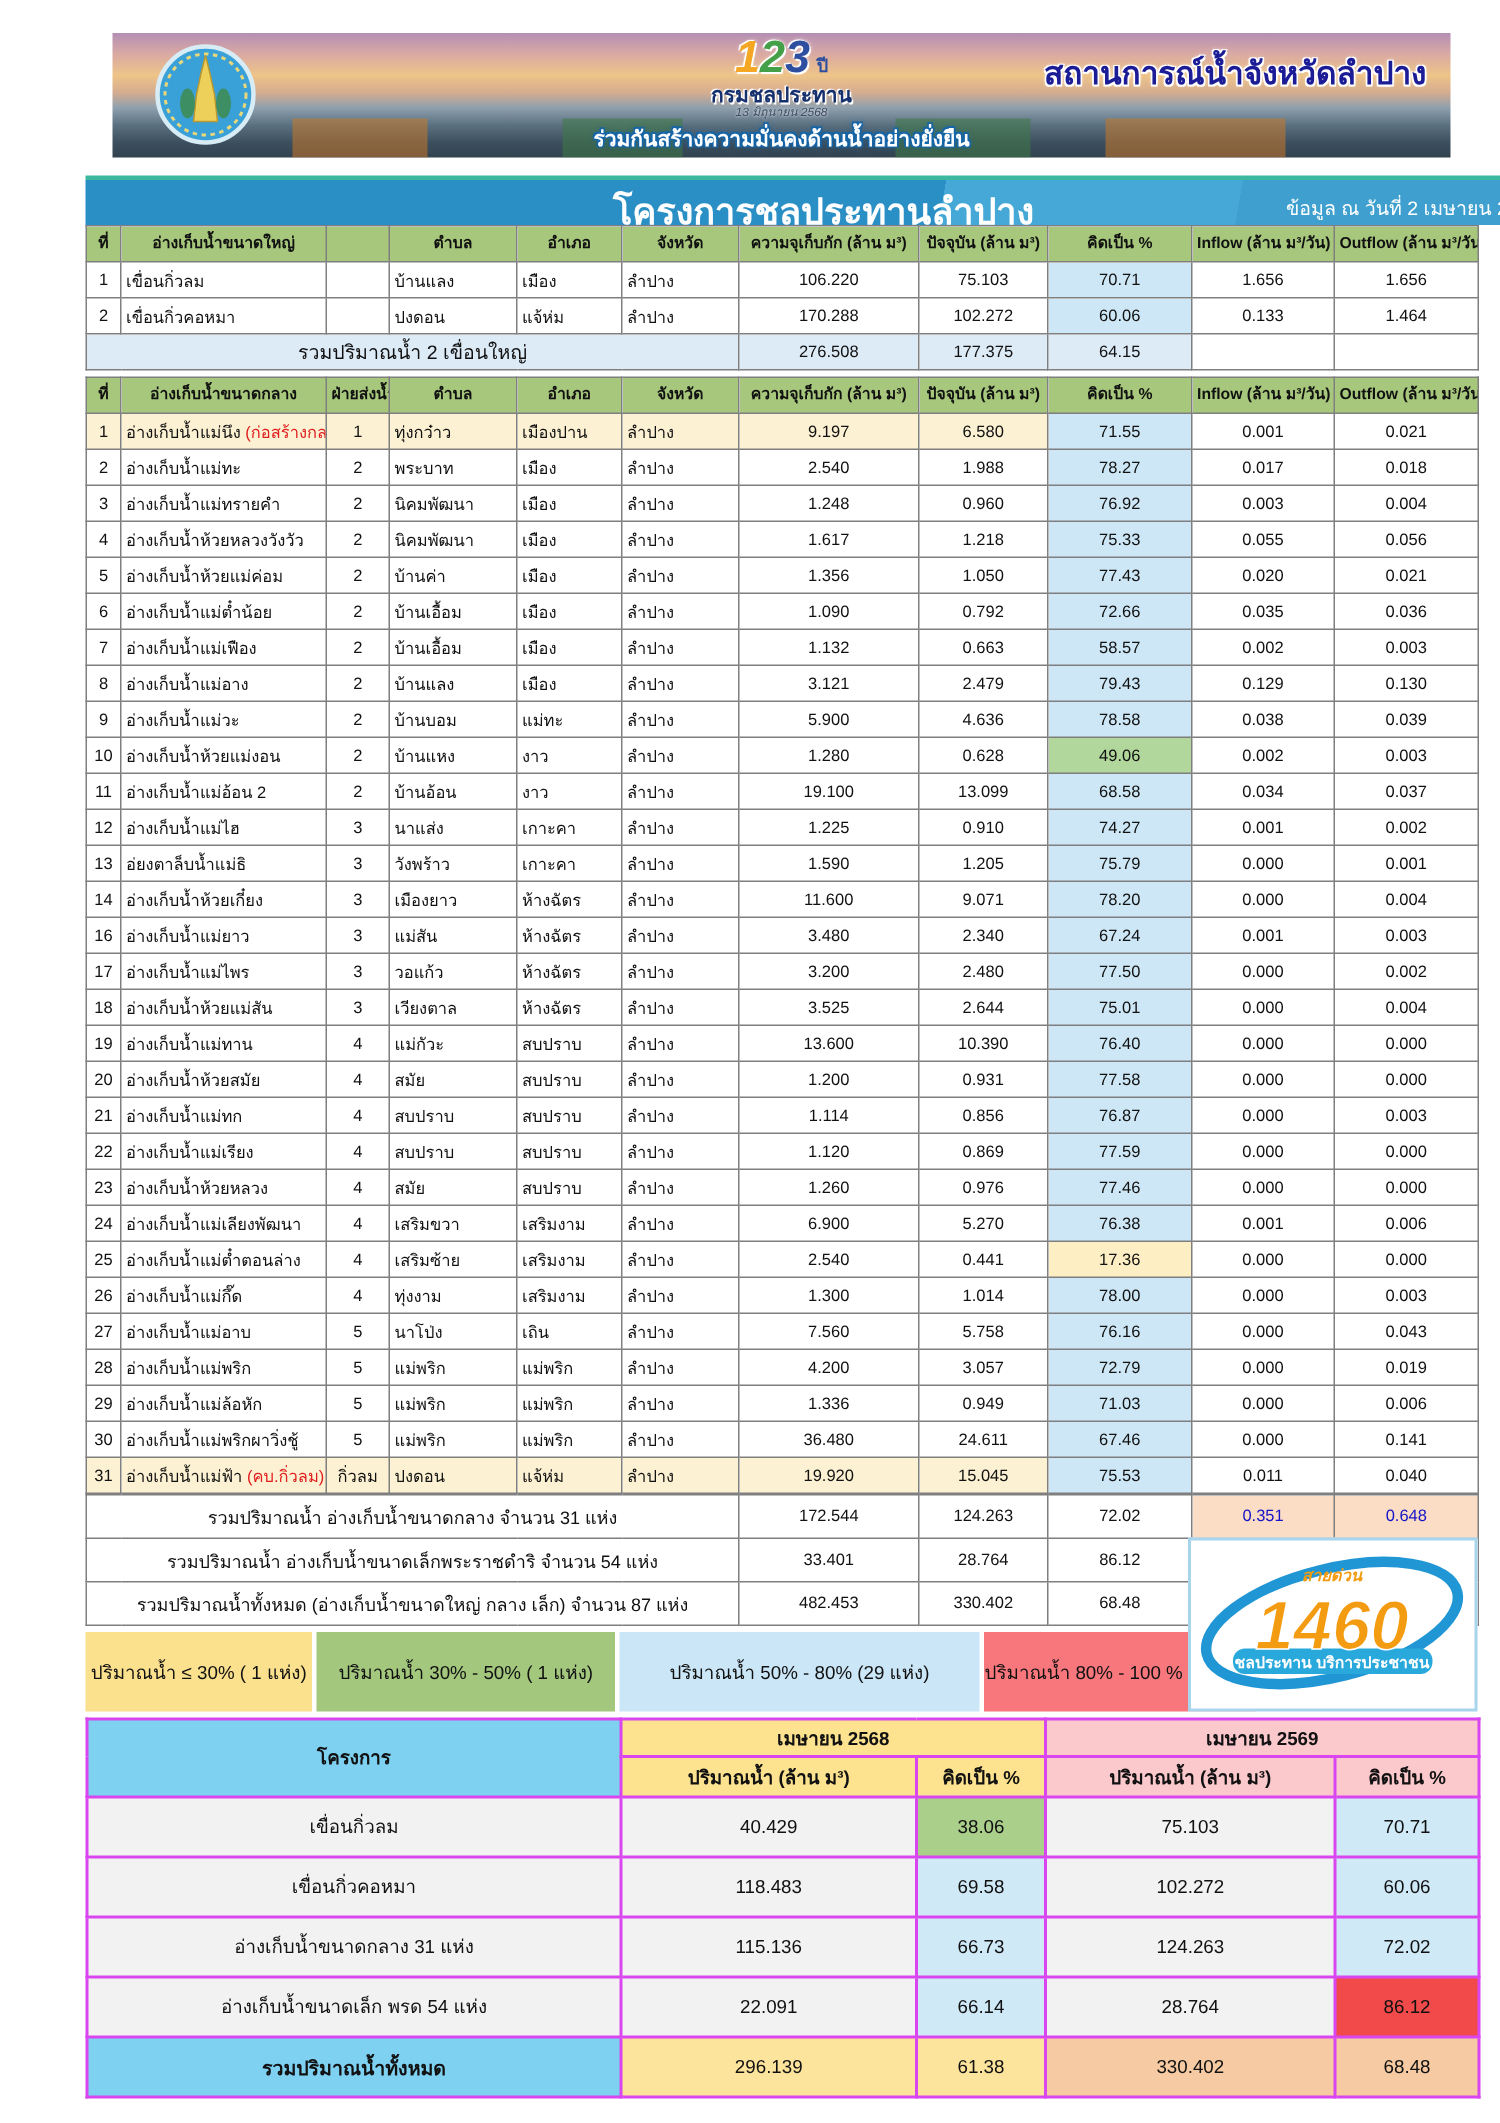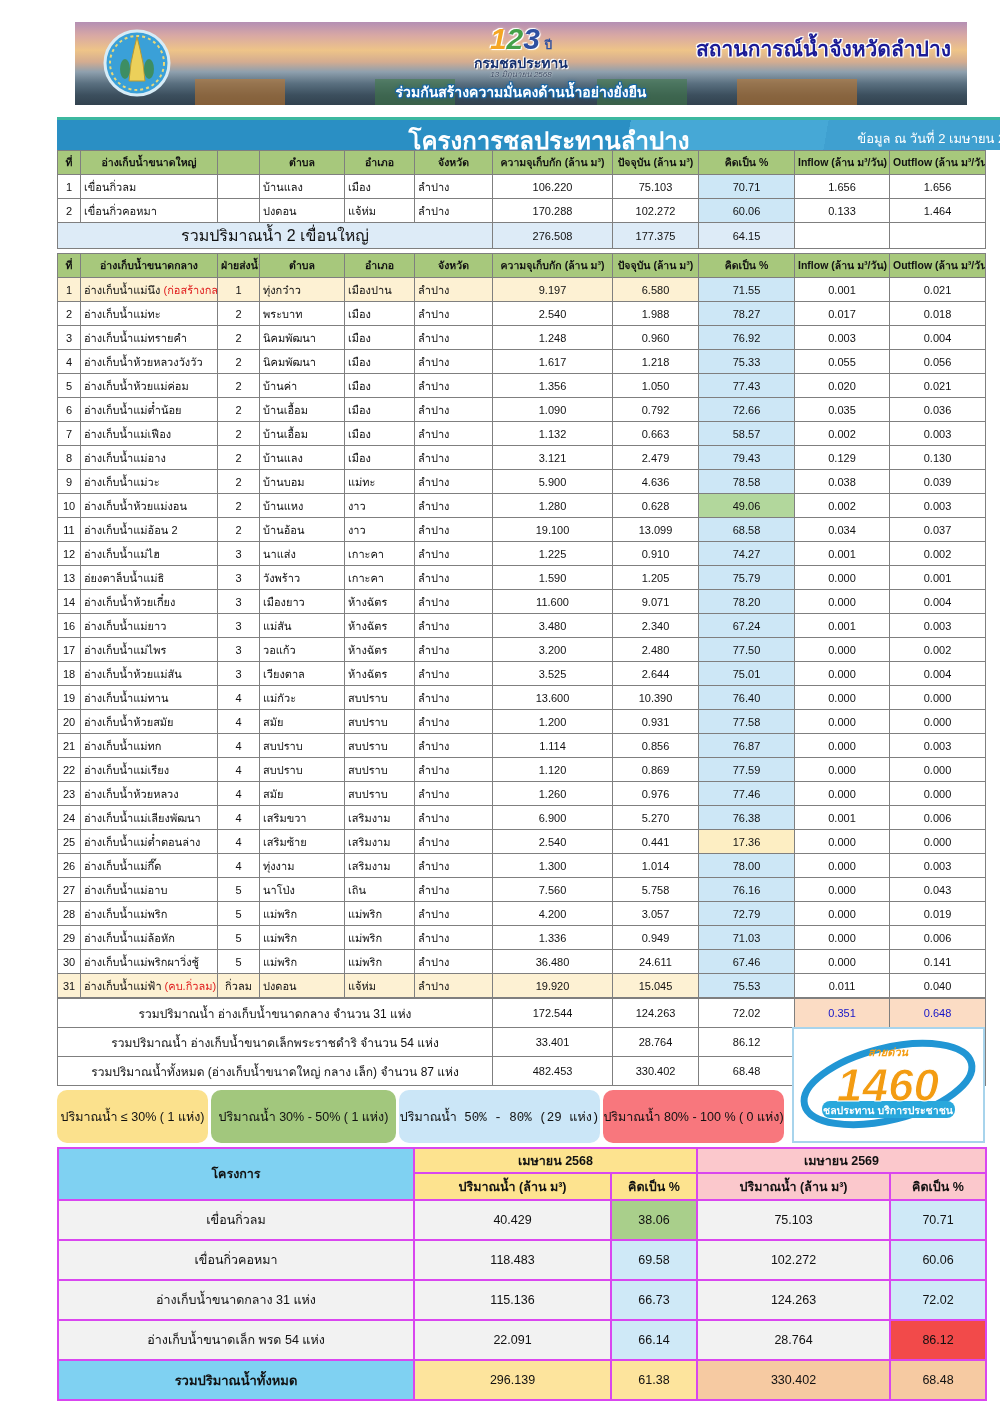--- a/index.html
+++ b/index.html
@@ -64,7 +64,7 @@
   .hl { background: #fdf1d3; }
   .note-red { color: #e02020; }
   .total-blue { background: #ddebf7; }
-  td.tlabel { text-align: center; font-size: 16px; }
+  td.tlabel { text-align: center; font-size: 13px; }
   .sum-label { text-align: center; font-size: 12px; }
   td.peach { background: #fbdcc4; color: #1414c8; text-align: center; }
   td.logo-cell { border: 1px solid #fff; background: #fff; }

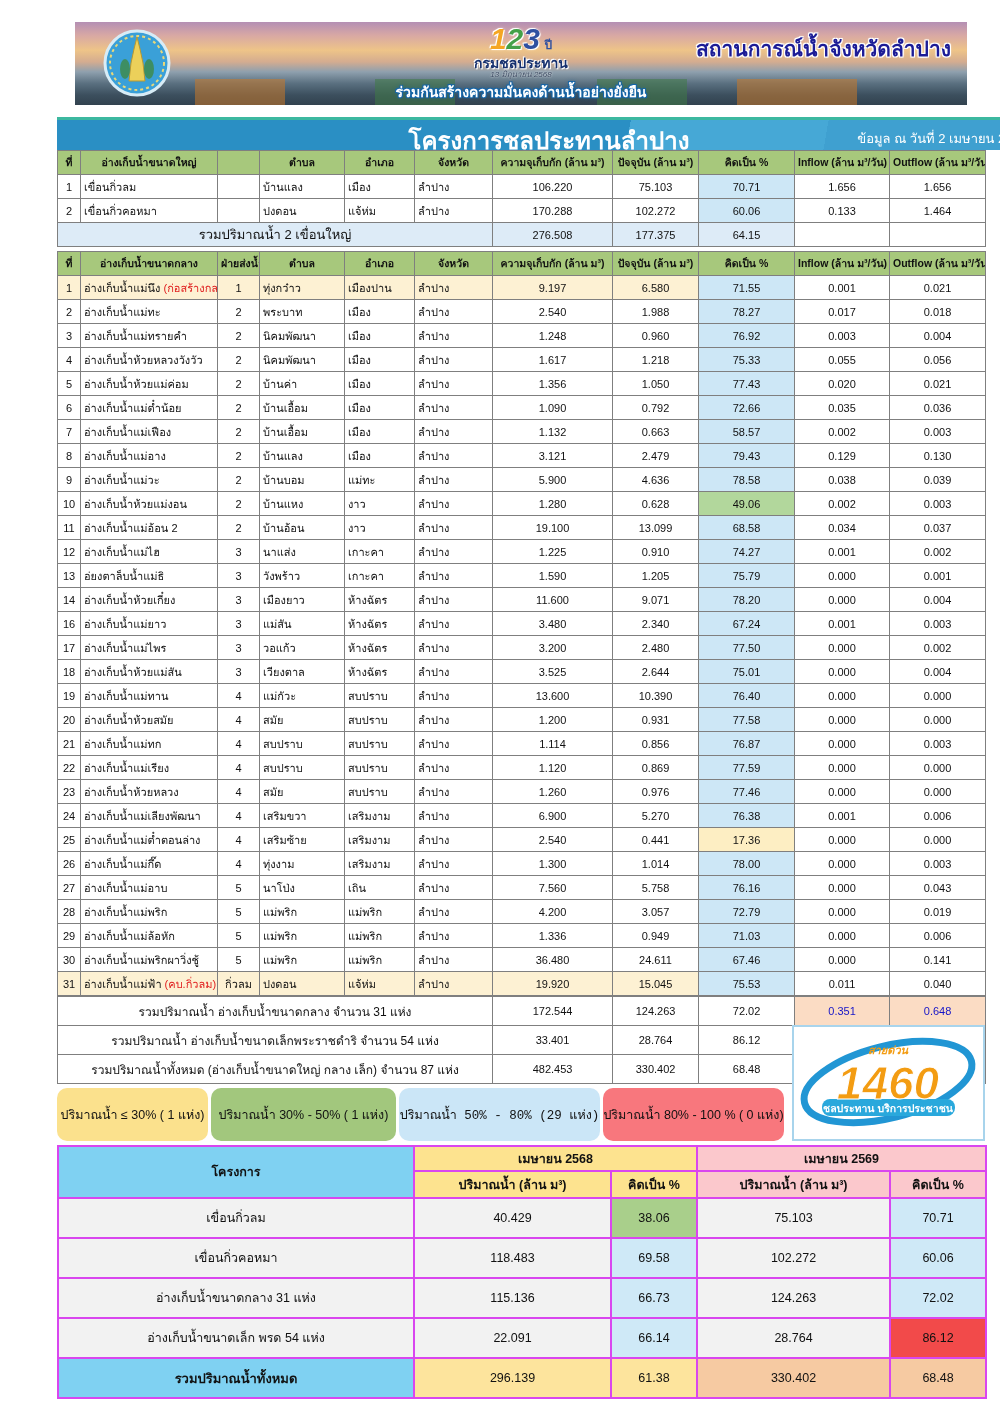--- a/index.html
+++ b/index.html
@@ -75,7 +75,7 @@
   tr.sumrow td { height: 29px; }
   .legend { display: flex; gap: 3px; margin-top: 4px; width: 928px; }
   .legend .lg { height: 53px; display: flex; align-items: center; justify-content: center;
-    font-size: 12.5px; text-align: center; border-radius: 10px; }
+    font-size: 12.5px; text-align: center; }
   .lg1 { width: 151px; } .lg2 { width: 185px; } .lg3 { width: 201px; font-family: Liberation Mono, monospace; } .lg4 { width: 181px; }
   .lg-spacer { flex: 1; }
   .hotline { position: absolute; right: 0; top: 29px; bottom: 0; width: 193px;

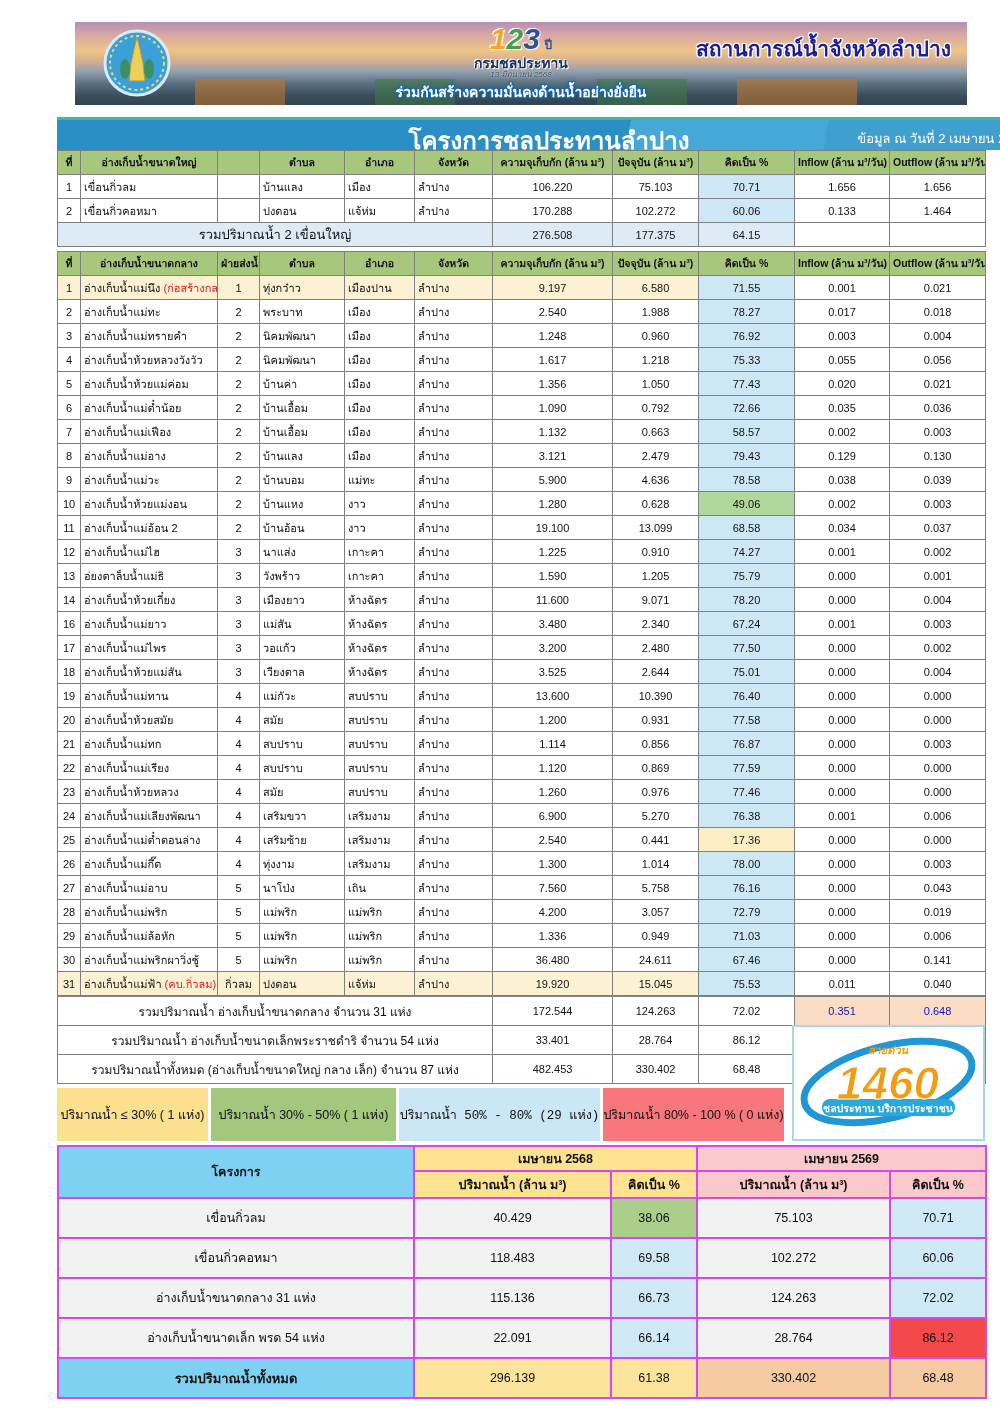--- a/index.html
+++ b/index.html
@@ -76,7 +76,7 @@
   .legend { display: flex; gap: 3px; margin-top: 4px; width: 928px; }
   .legend .lg { height: 53px; display: flex; align-items: center; justify-content: center;
     font-size: 12.5px; text-align: center; }
-  .lg1 { width: 151px; } .lg2 { width: 185px; } .lg3 { width: 201px; font-family: Liberation Mono, monospace; } .lg4 { width: 181px; }
+  .lg1 { width: 151px; } .lg2 { width: 199px; } .lg3 { width: 201px; font-family: Liberation Mono, monospace; } .lg4 { width: 181px; }
   .lg-spacer { flex: 1; }
   .hotline { position: absolute; right: 0; top: 29px; bottom: 0; width: 193px;
     background: #fff; border: 2px solid #a8d4ec; overflow: hidden; }

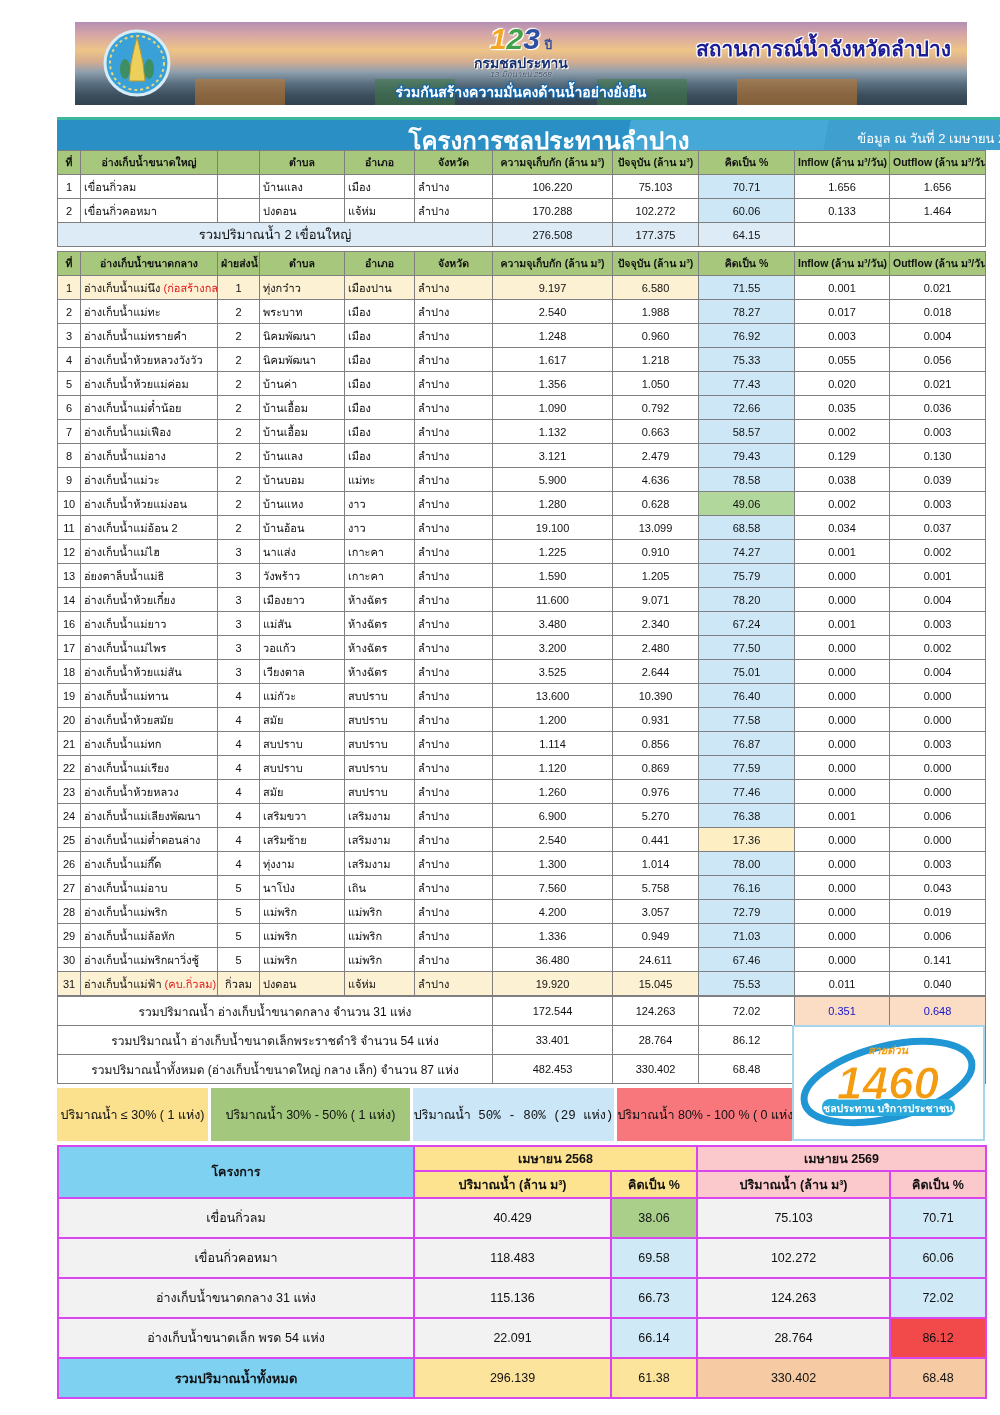--- a/index.html
+++ b/index.html
@@ -76,7 +76,7 @@
   .legend { display: flex; gap: 3px; margin-top: 4px; width: 928px; }
   .legend .lg { height: 53px; display: flex; align-items: center; justify-content: center;
     font-size: 12.5px; text-align: center; }
-  .lg1 { width: 151px; } .lg2 { width: 199px; } .lg3 { width: 201px; font-family: Liberation Mono, monospace; } .lg4 { width: 181px; }
+  .lg1 { width: 151px; } .lg2 { width: 199px; } .lg3 { width: 240px; } .lg4 { width: 181px; }
   .lg-spacer { flex: 1; }
   .hotline { position: absolute; right: 0; top: 29px; bottom: 0; width: 193px;
     background: #fff; border: 2px solid #a8d4ec; overflow: hidden; }

